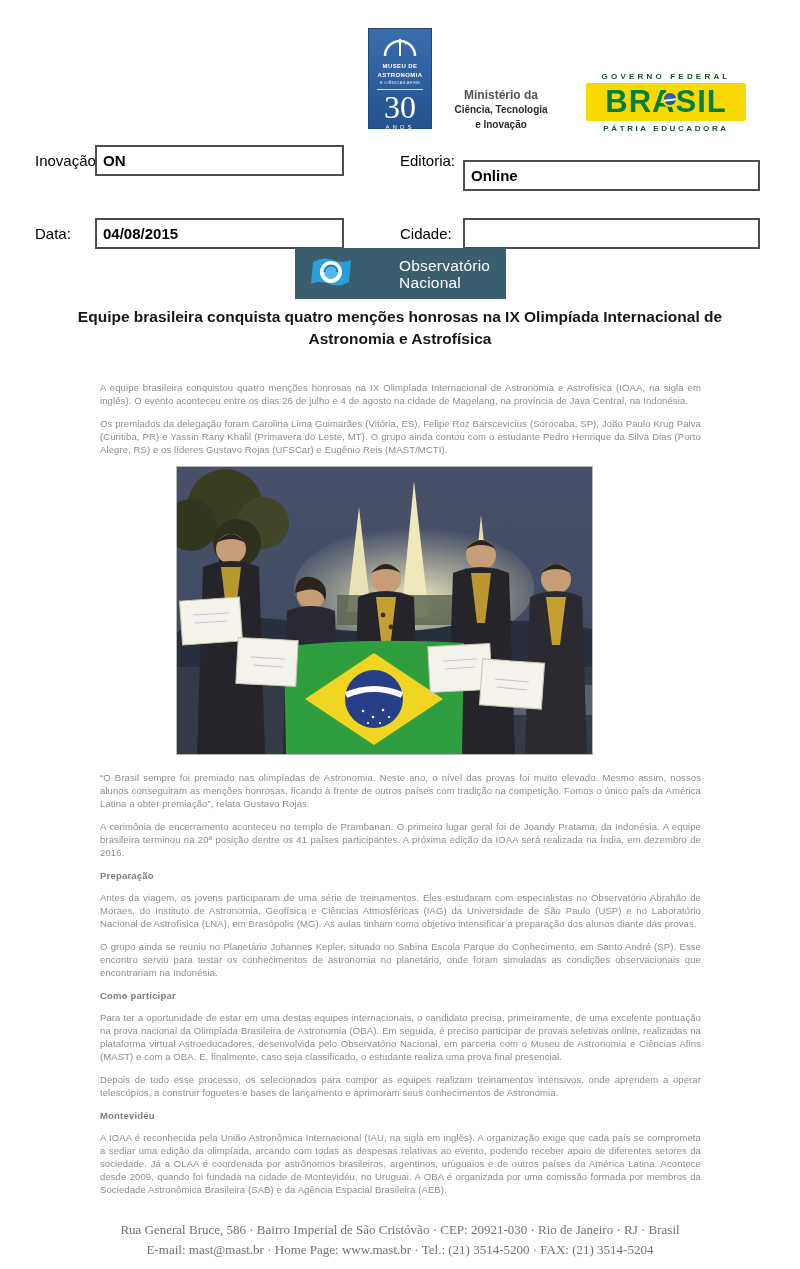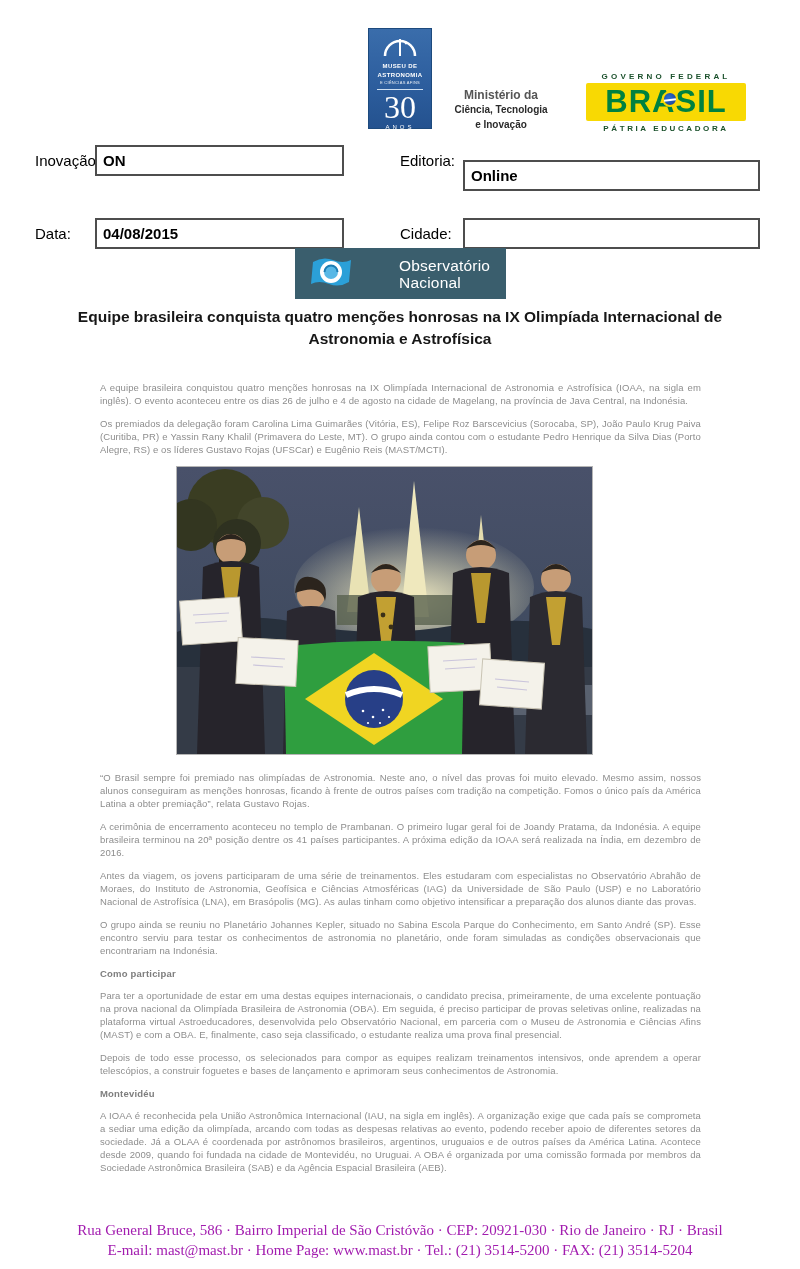--- a/index.html
+++ b/index.html
@@ -279,6 +279,7 @@
     <p>“O Brasil sempre foi premiado nas olimpíadas de Astronomia. Neste ano, o nível das provas foi muito elevado. Mesmo assim, nossos alunos conseguiram as menções honrosas, ficando à frente de outros países com tradição na competição. Fomos o único país da América Latina a obter premiação”, relata Gustavo Rojas.</p>
     <p>A cerimônia de encerramento aconteceu no templo de Prambanan. O primeiro lugar geral foi de Joandy Pratama, da Indonésia. A equipe brasileira terminou na 20ª posição dentre os 41 países participantes. A próxima edição da IOAA será realizada na Índia, em dezembro de 2016.</p>
 
+    <h3>Preparação</h3>
     <p>Antes da viagem, os jovens participaram de uma série de treinamentos. Eles estudaram com especialistas no Observatório Abrahão de Moraes, do Instituto de Astronomia, Geofísica e Ciências Atmosféricas (IAG) da Universidade de São Paulo (USP) e no Laboratório Nacional de Astrofísica (LNA), em Brasópolis (MG). As aulas tinham como objetivo intensificar a preparação dos alunos diante das provas.</p>
     <p>O grupo ainda se reuniu no Planetário Johannes Kepler, situado no Sabina Escola Parque do Conhecimento, em Santo André (SP). Esse encontro serviu para testar os conhecimentos de astronomia no planetário, onde foram simuladas as condições observacionais que encontrariam na Indonésia.</p>
 

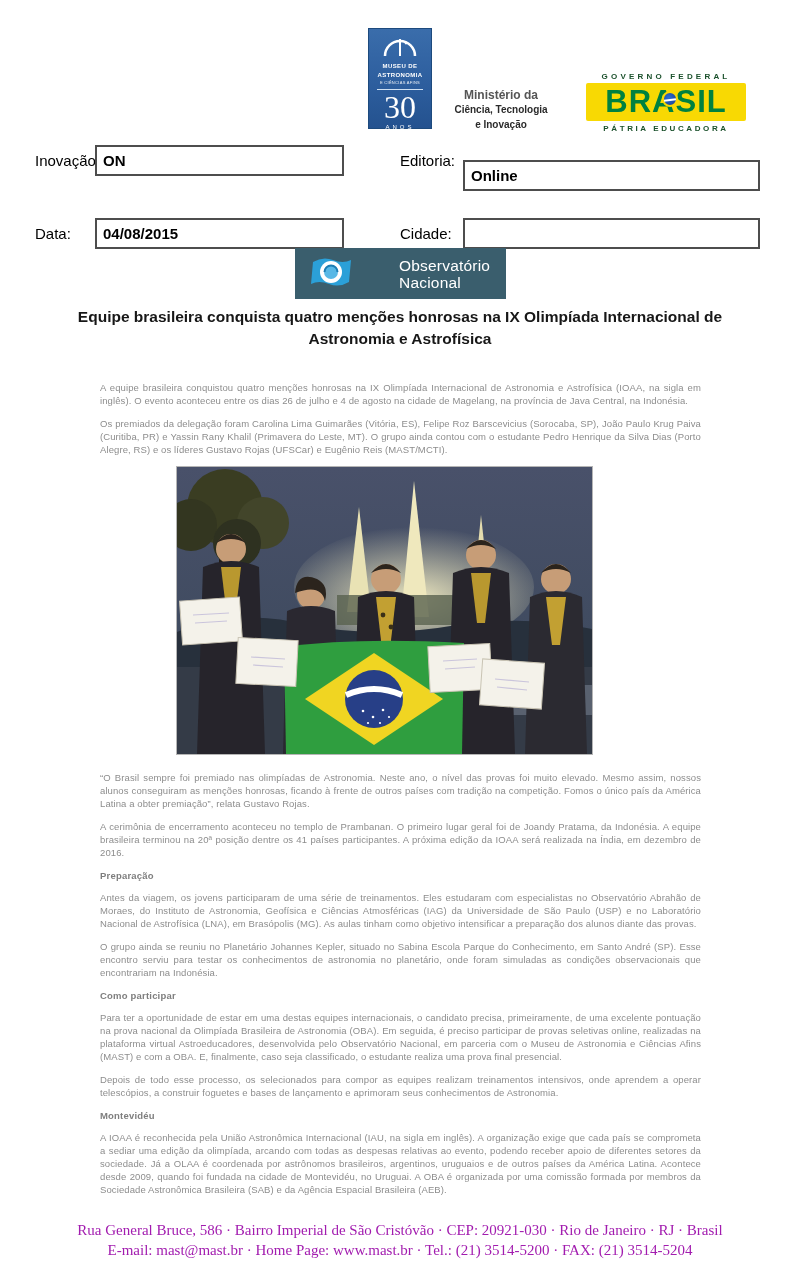--- a/index.html
+++ b/index.html
@@ -109,7 +109,7 @@
   .footer {
     position: absolute; left: 0; top: 1220px; width: 100%;
     text-align: center; font-family: "Liberation Serif", serif;
-    font-size: 15px; color: #a21caf; line-height: 20px;
+    font-size: 13px; color: #737373; line-height: 20px;
   }
 </style>
 </head>

